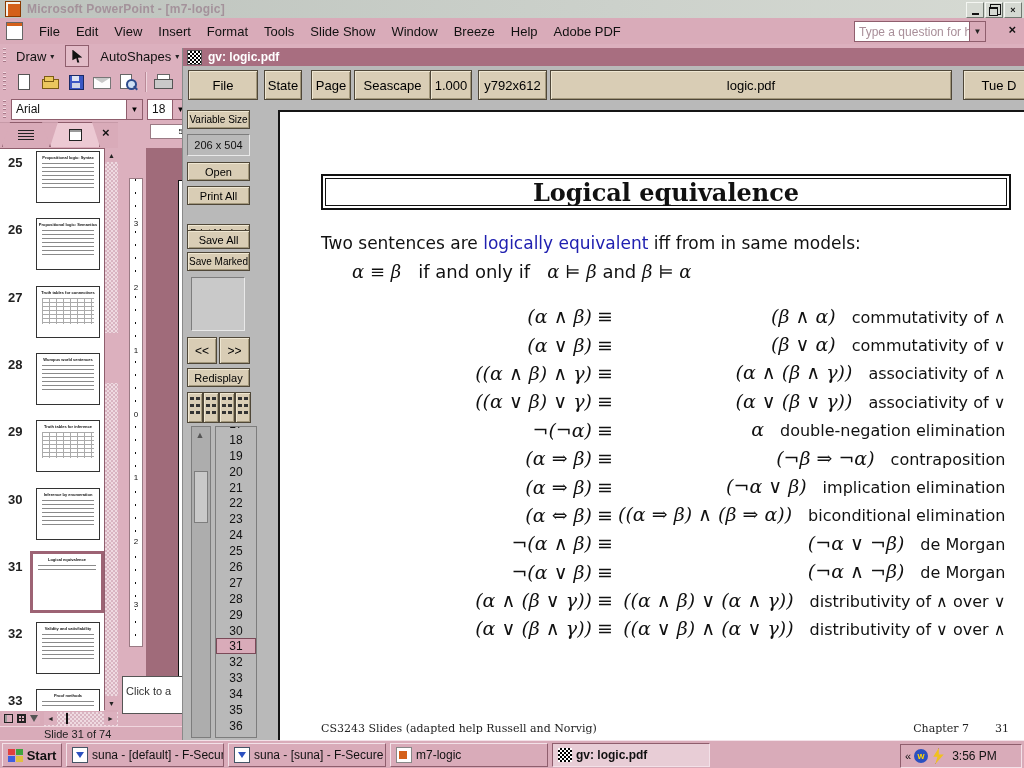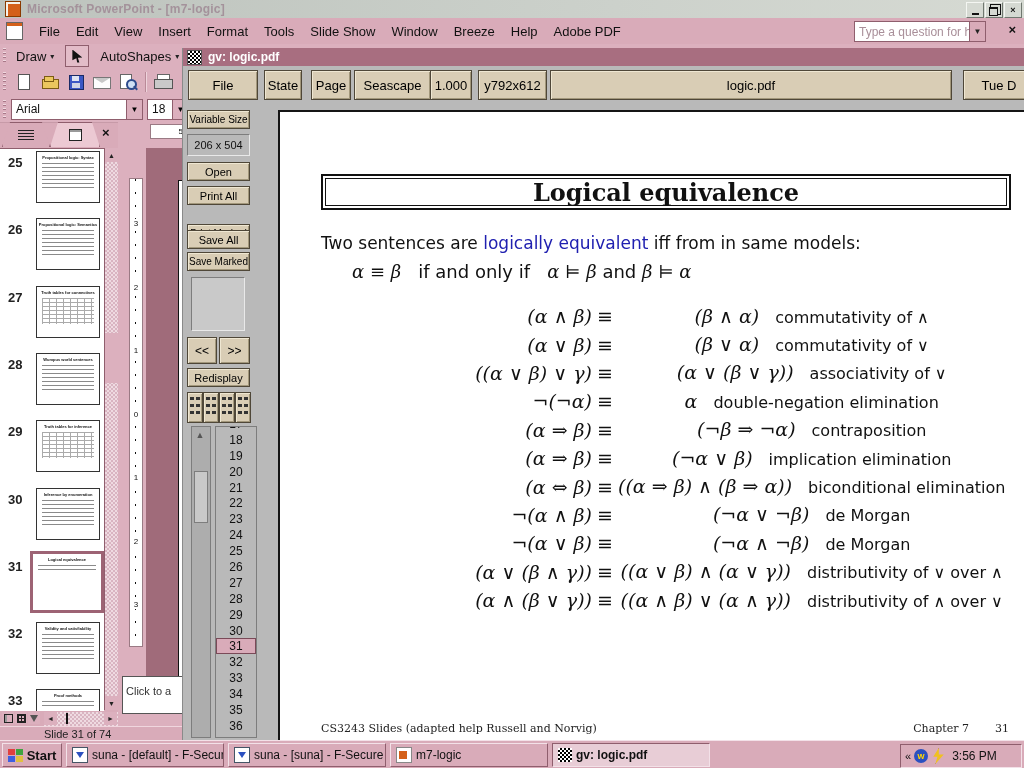--- a/index.html
+++ b/index.html
@@ -182,7 +182,7 @@
   #eq-table td{padding:0;white-space:nowrap;height:28.4px;font-size:19px;color:#111}
   #eq-table td.lhs{width:272px;text-align:right}
   #eq-table td.eq{width:26px;text-align:center;font-family:"DejaVu Serif",serif}
-  #eq-table td.rhs{text-align:center}
+  #eq-table td.rhs{text-align:right}
   .eqlabel{font-family:"DejaVu Sans",sans-serif;font-style:normal;font-size:16px;margin-left:16px}
   #pdf-footer-l{position:absolute;left:41px;top:610px;font-family:"DejaVu Serif",serif;font-size:11px;color:#222}
   #pdf-footer-r{position:absolute;right:18px;top:610px;font-family:"DejaVu Serif",serif;font-size:11px;color:#222;display:flex;gap:26px}

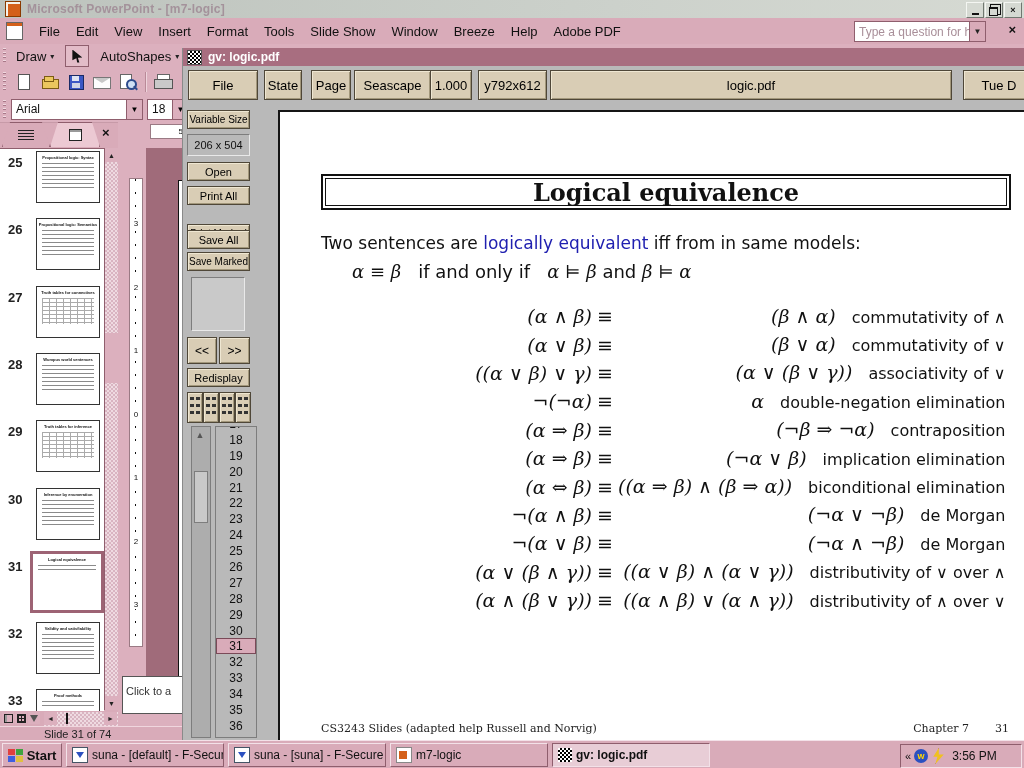--- a/index.html
+++ b/index.html
@@ -519,6 +519,11 @@
               <td class="rhs"><span class="math">(β ∨ α)</span><span class="eqlabel">commutativity of ∨</span></td>
             </tr>
             <tr>
+              <td class="lhs math">((α ∧ β) ∧ γ)</td>
+              <td class="eq">≡</td>
+              <td class="rhs"><span class="math">(α ∧ (β ∧ γ))</span><span class="eqlabel">associativity of ∧</span></td>
+            </tr>
+            <tr>
               <td class="lhs math">((α ∨ β) ∨ γ)</td>
               <td class="eq">≡</td>
               <td class="rhs"><span class="math">(α ∨ (β ∨ γ))</span><span class="eqlabel">associativity of ∨</span></td>

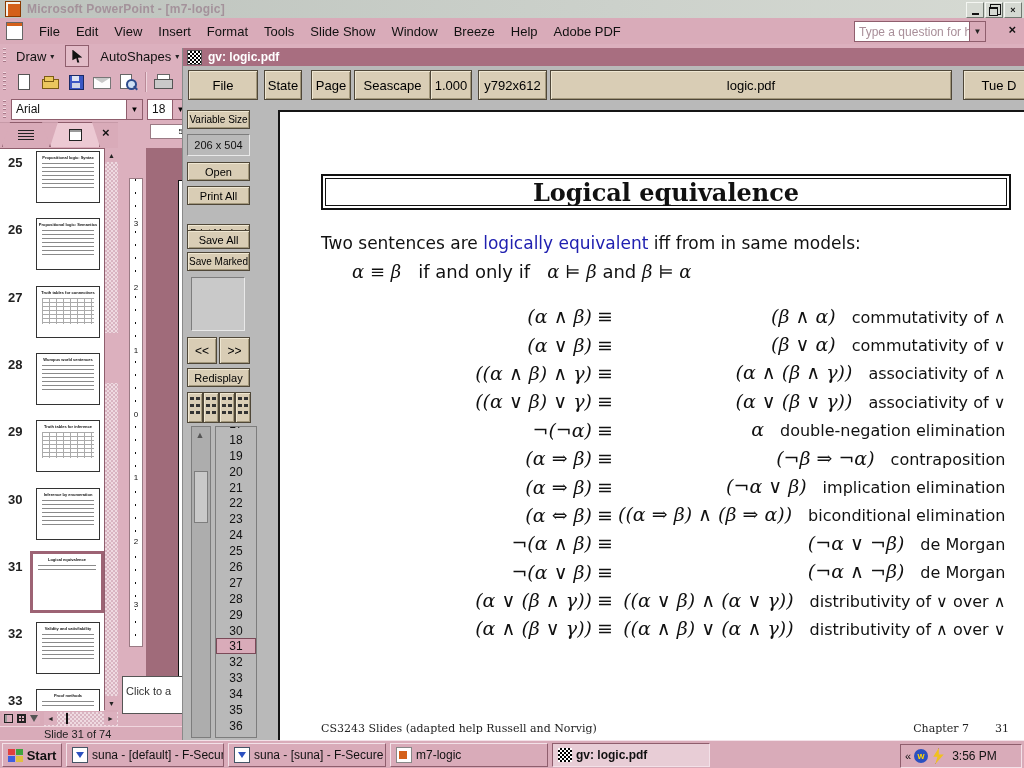--- a/index.html
+++ b/index.html
@@ -559,14 +559,14 @@
               <td class="rhs"><span class="math">(¬α ∧ ¬β)</span><span class="eqlabel">de Morgan</span></td>
             </tr>
             <tr>
+              <td class="lhs math">(α ∧ (β ∨ γ))</td>
+              <td class="eq">≡</td>
+              <td class="rhs"><span class="math">((α ∧ β) ∨ (α ∧ γ))</span><span class="eqlabel">distributivity of ∧ over ∨</span></td>
+            </tr>
+            <tr>
               <td class="lhs math">(α ∨ (β ∧ γ))</td>
               <td class="eq">≡</td>
               <td class="rhs"><span class="math">((α ∨ β) ∧ (α ∨ γ))</span><span class="eqlabel">distributivity of ∨ over ∧</span></td>
-            </tr>
-            <tr>
-              <td class="lhs math">(α ∧ (β ∨ γ))</td>
-              <td class="eq">≡</td>
-              <td class="rhs"><span class="math">((α ∧ β) ∨ (α ∧ γ))</span><span class="eqlabel">distributivity of ∧ over ∨</span></td>
             </tr>
           </tbody>
         </table>

